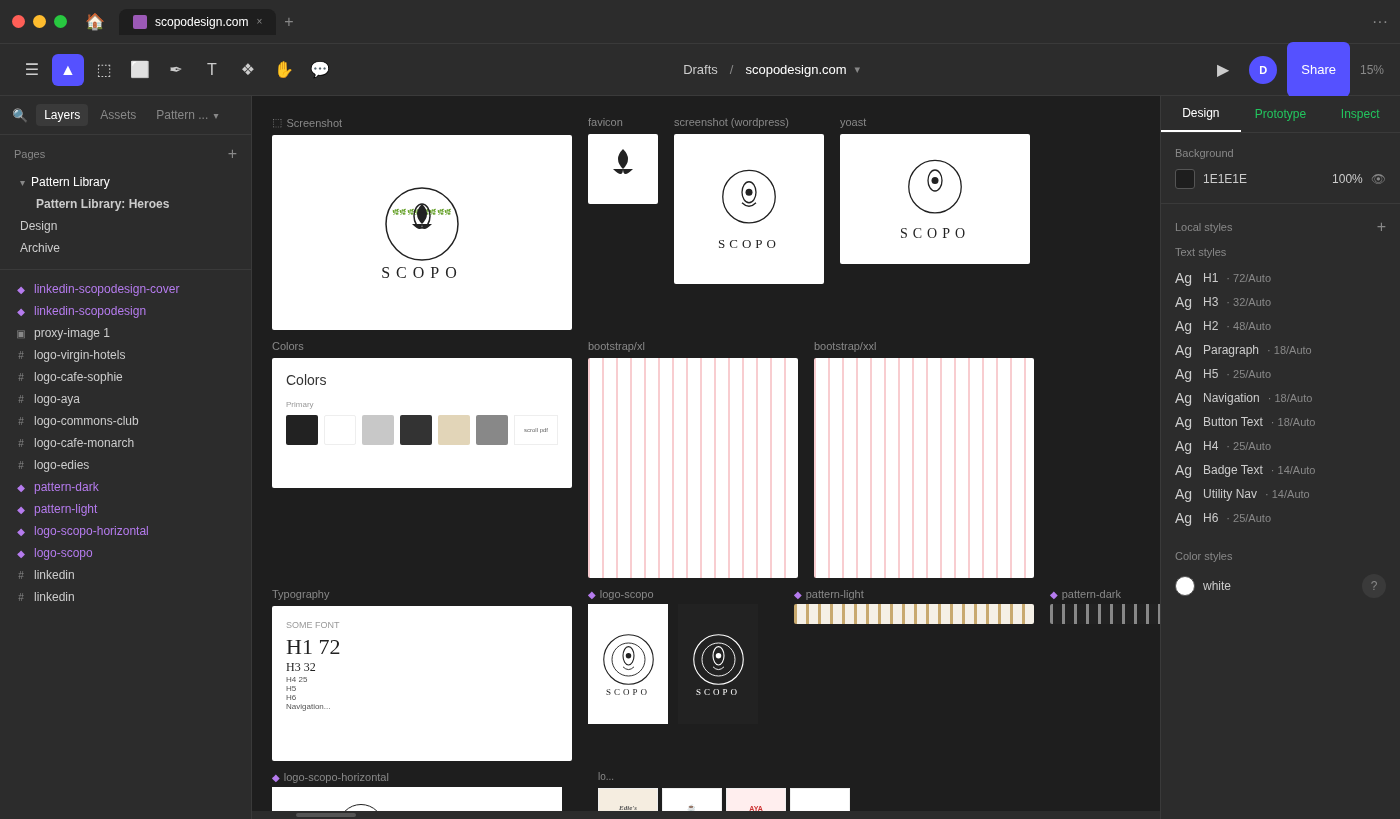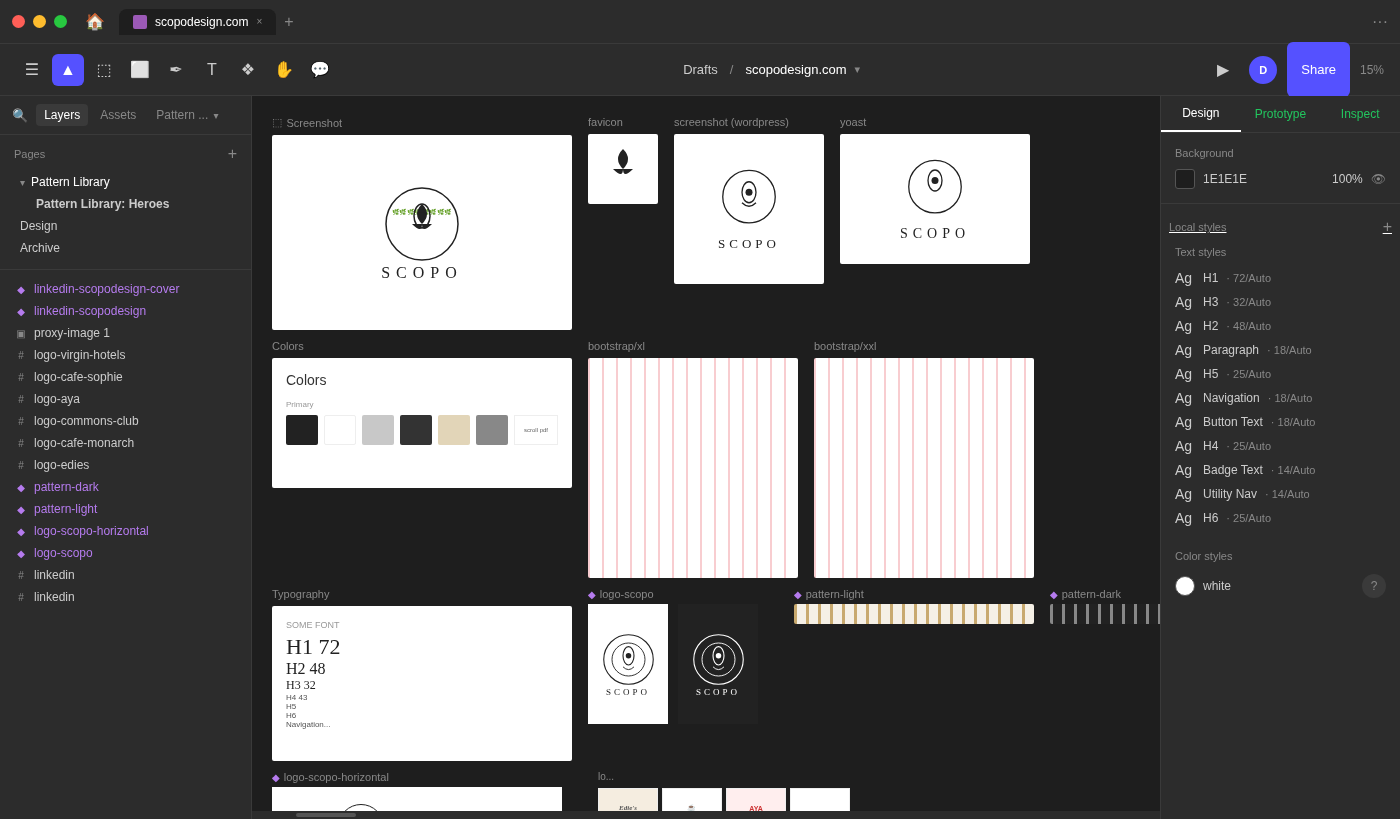--- a/index.html
+++ b/index.html
@@ -90,7 +90,7 @@
     .bg-opacity { font-size: 12px; color: #ccc; }
     .bg-eye { color: #888; font-size: 12px; cursor: pointer; }
 
-    .local-styles-header { display: flex; align-items: center; justify-content: space-between; padding: 14px 8px 0; text-decoration: underline; }
+    .local-styles-header { display: flex; align-items: center; justify-content: space-between; padding: 14px 14px 0; }
     .local-styles-title { font-size: 11px; color: #888; font-weight: 500; }
     .local-styles-add { color: #888; font-size: 16px; cursor: pointer; }
 

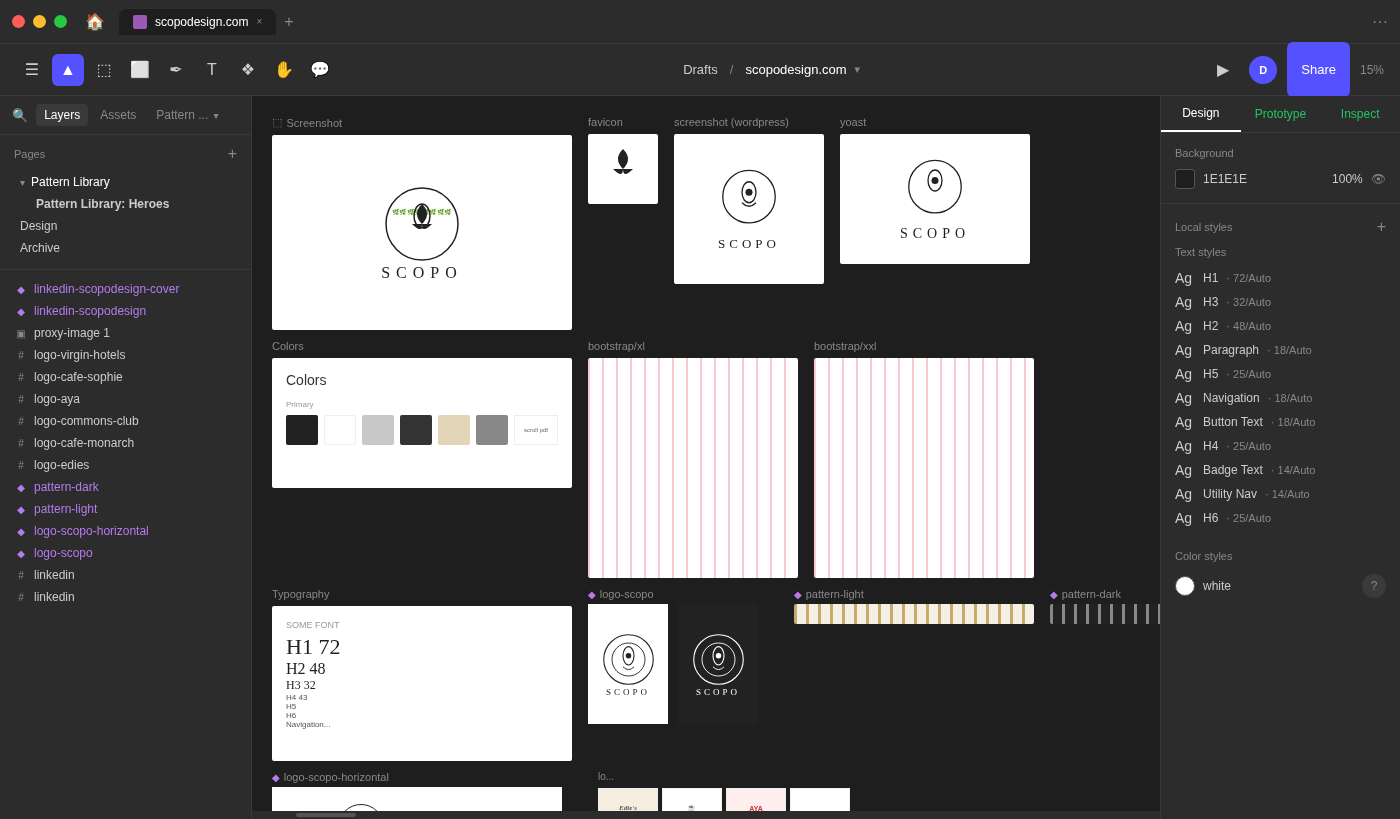--- a/index.html
+++ b/index.html
@@ -405,7 +405,6 @@
           <div class="frame-box typo-frame" style="width:300px;height:155px;">
             <div class="typo-some-font">SOME FONT</div>
             <div class="typo-h1">H1 72</div>
-            <div class="typo-h2">H2 48</div>
             <div class="typo-h3">H3 32</div>
             <div class="typo-small">H4 43</div>
             <div class="typo-small">H5</div>

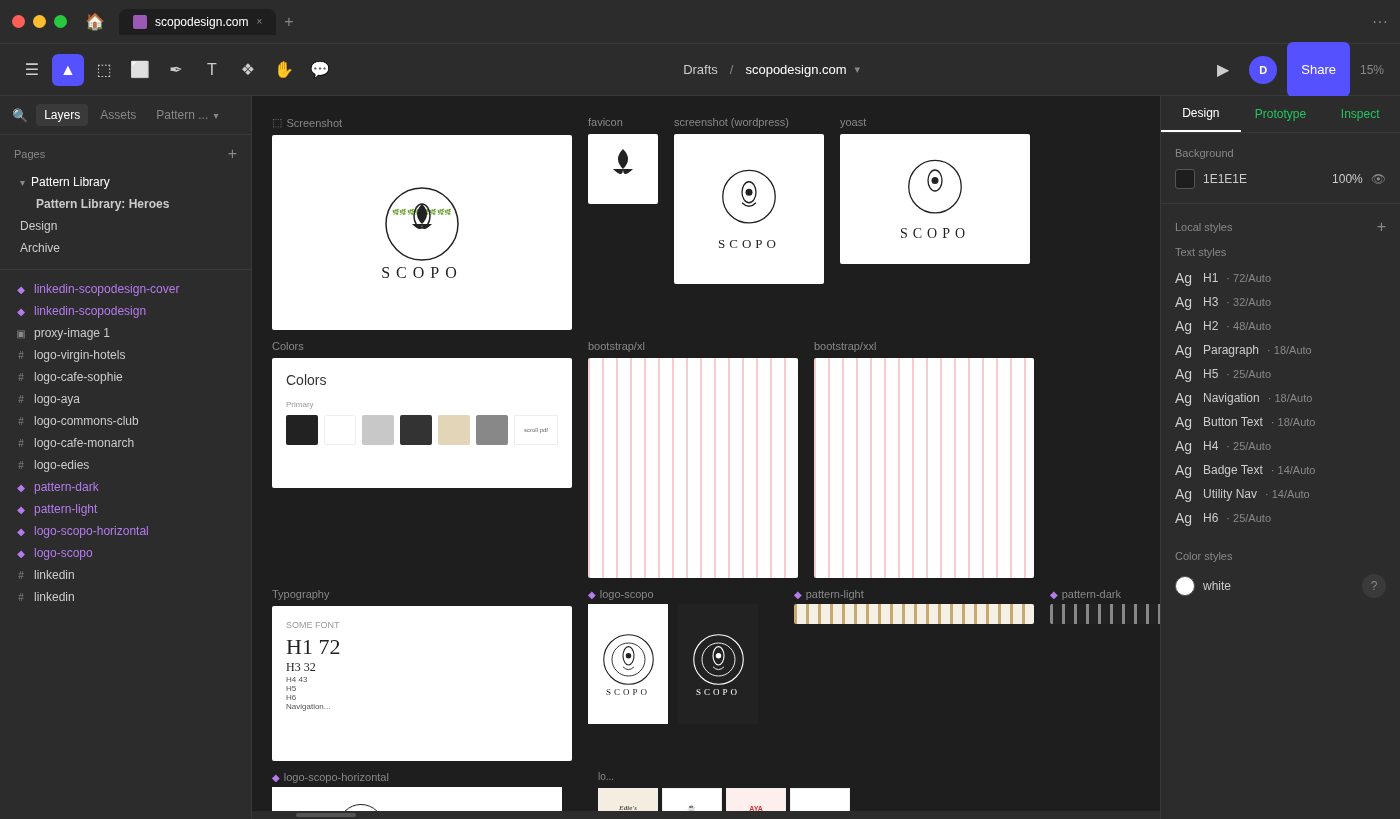--- a/index.html
+++ b/index.html
@@ -406,7 +406,7 @@
             <div class="typo-some-font">SOME FONT</div>
             <div class="typo-h1">H1 72</div>
             <div class="typo-h3">H3 32</div>
-            <div class="typo-small">H4 43</div>
+            <div class="typo-small">H4 25</div>
             <div class="typo-small">H5</div>
             <div class="typo-small">H6</div>
             <div class="typo-small">Navigation...</div>

